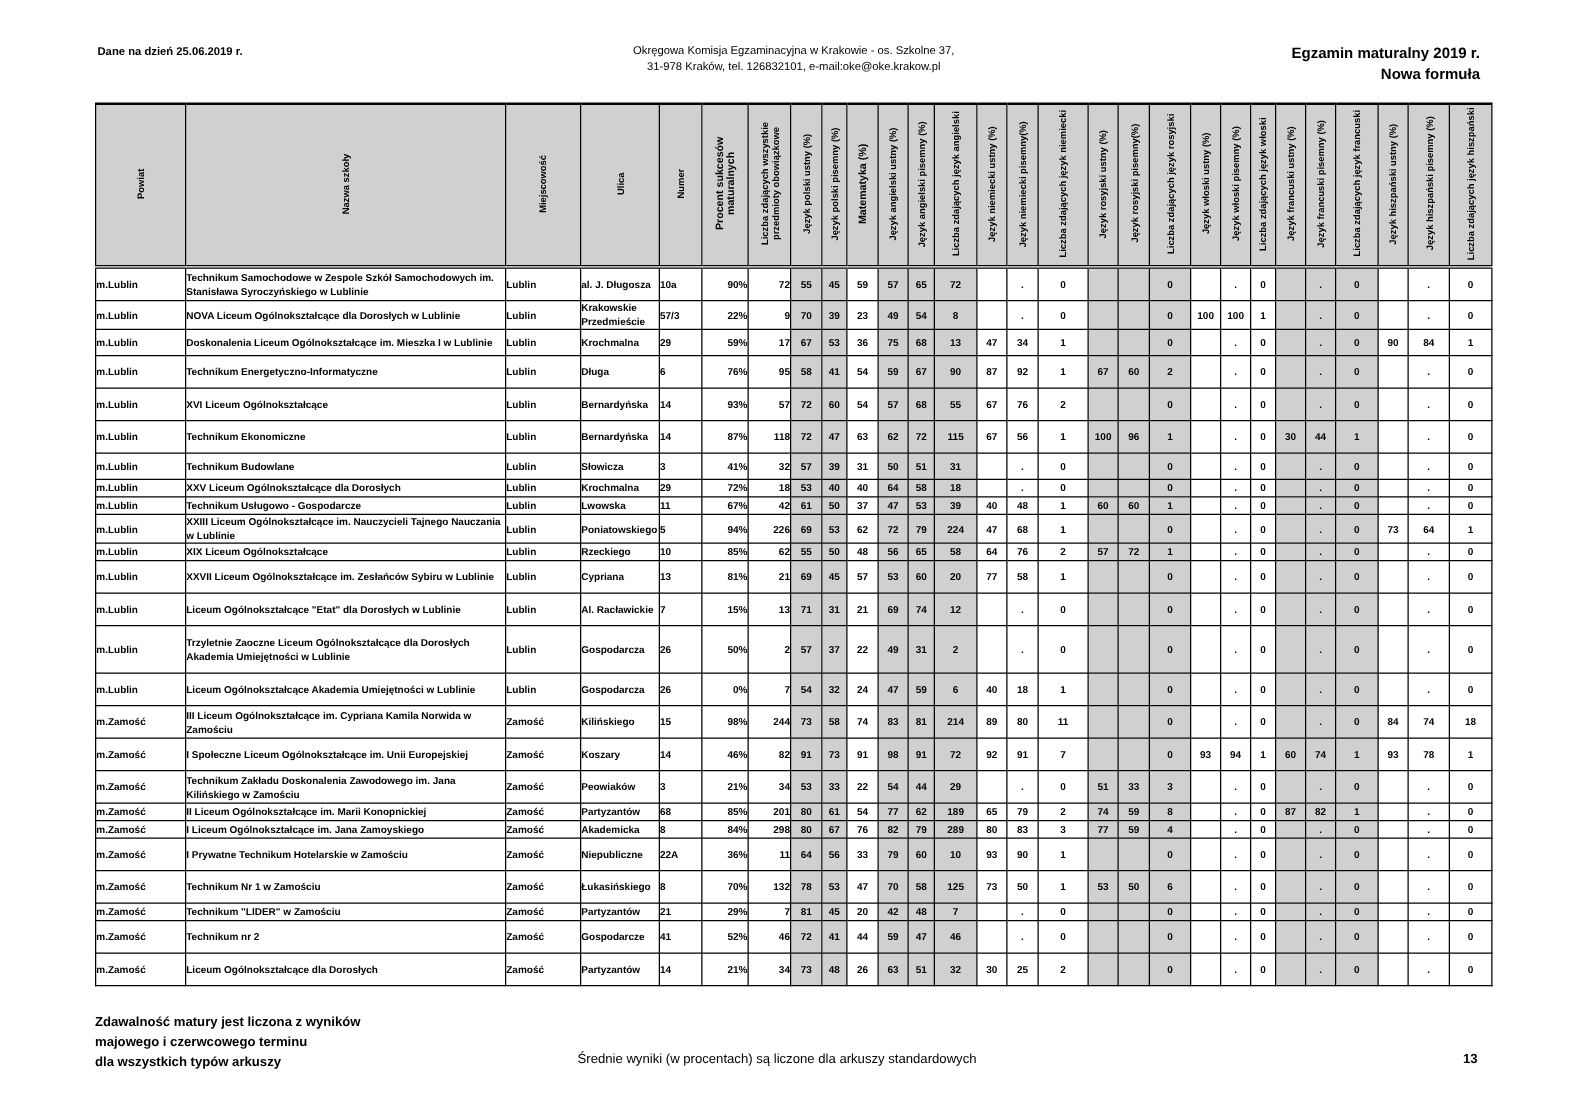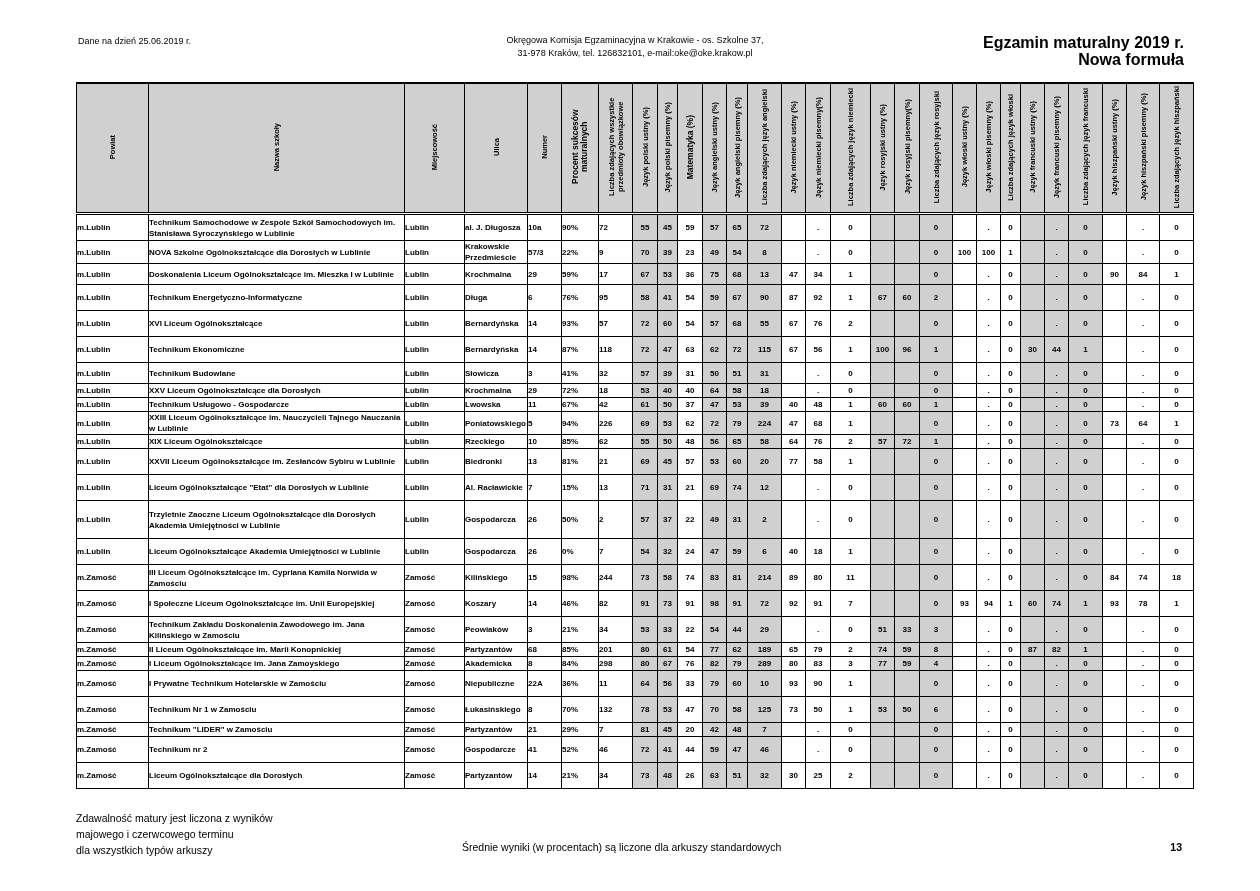--- a/index.html
+++ b/index.html
@@ -4,7 +4,7 @@
 <style>
   html, body { margin:0; padding:0; background:#ffffff; }
   body { width:1260px; height:891px; position:relative; font-family:"Liberation Sans", sans-serif; color:#000; overflow:hidden; }
-  .hdr-left { position:absolute; left:78px; top:36px; font-size:9px; font-weight:normal; }
+  .hdr-left { position:absolute; left:78px; top:36px; font-size:9px; font-weight:bold; }
   .hdr-center { position:absolute; left:470px; top:34px; width:330px; text-align:center; font-size:9px; font-weight:normal; line-height:13px; }
   .hdr-right { position:absolute; right:76px; top:34px; text-align:right; font-size:16px; font-weight:bold; line-height:17px; }
   table.main { position:absolute; left:76px; top:82px; border-collapse:collapse; table-layout:fixed; width:1106px; }

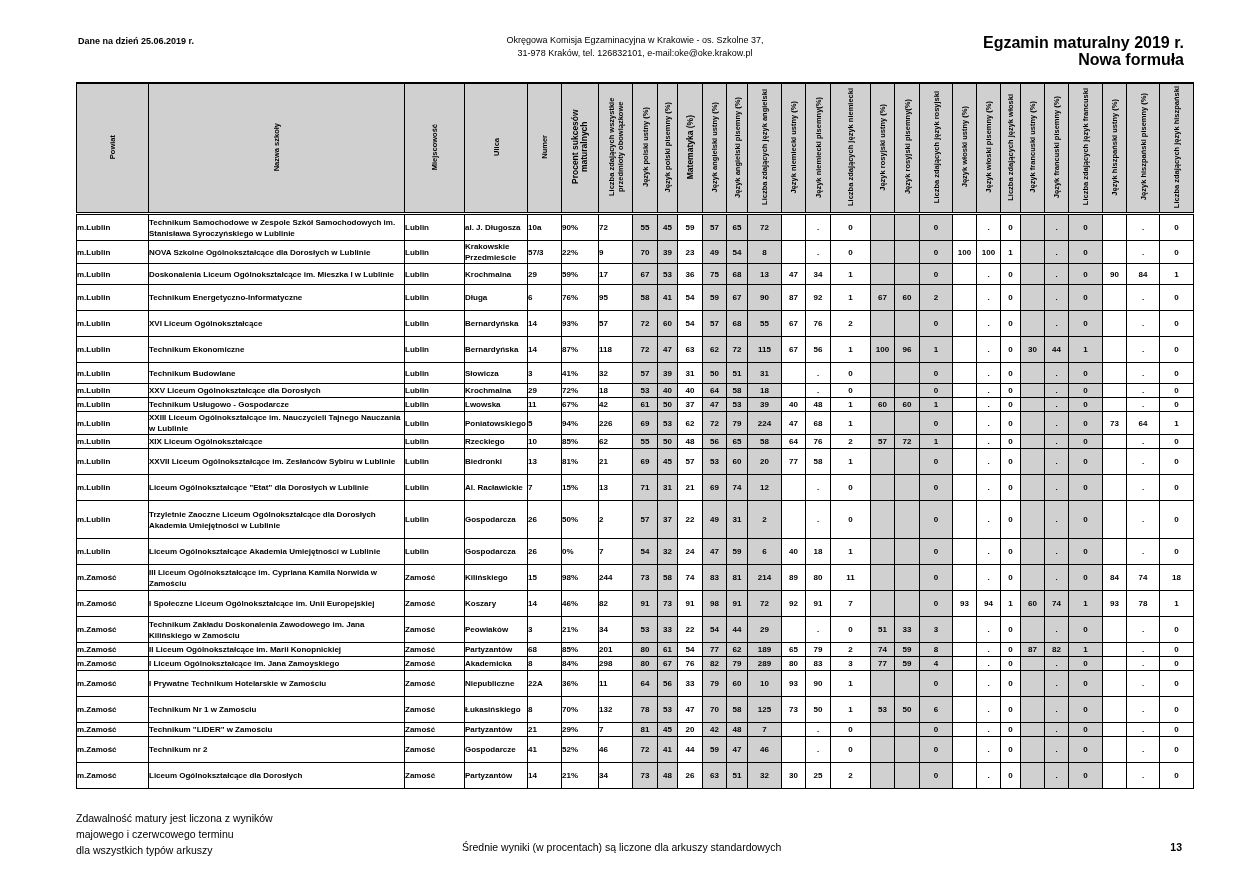--- a/index.html
+++ b/index.html
@@ -6,7 +6,7 @@
   body { width:1260px; height:891px; position:relative; font-family:"Liberation Sans", sans-serif; color:#000; overflow:hidden; }
   .hdr-left { position:absolute; left:78px; top:36px; font-size:9px; font-weight:bold; }
   .hdr-center { position:absolute; left:470px; top:34px; width:330px; text-align:center; font-size:9px; font-weight:normal; line-height:13px; }
-  .hdr-right { position:absolute; right:76px; top:34px; text-align:right; font-size:16px; font-weight:bold; line-height:17px; }
+  .hdr-right { position:absolute; right:76px; top:34px; text-align:right; font-size:12px; font-weight:bold; line-height:17px; }
   table.main { position:absolute; left:76px; top:82px; border-collapse:collapse; table-layout:fixed; width:1106px; }
   table.main td, table.main th { border:1px solid #000; padding:0; font-size:8px; font-weight:bold; overflow:hidden; }
   table.main thead th { background:#d0d0d0; height:128px; border-bottom:3px double #000; border-top:2px solid #000; }

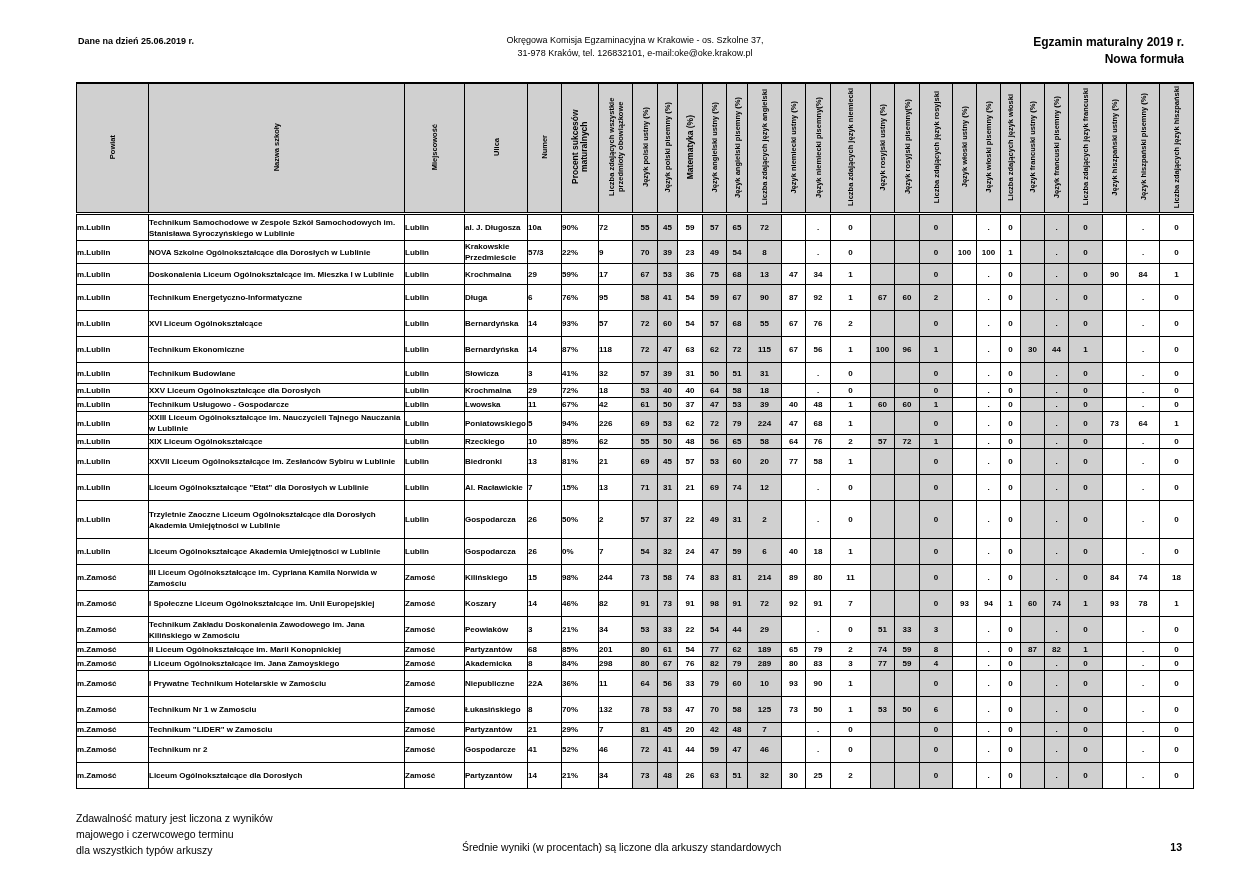--- a/index.html
+++ b/index.html
@@ -14,7 +14,7 @@
   .vt.big { font-size:8.5px; }
   td.txt { text-align:left; padding-left:2px; font-weight:bold; line-height:11px; }
   td.num { text-align:center; }
-  td.rnum { padding-right:2px; }
+  td.rnum { text-align:right; padding-right:2px; }
   td.g { background:#d0d0d0; }
   td.b { font-weight:900; }
   td.small { font-size:7px; }

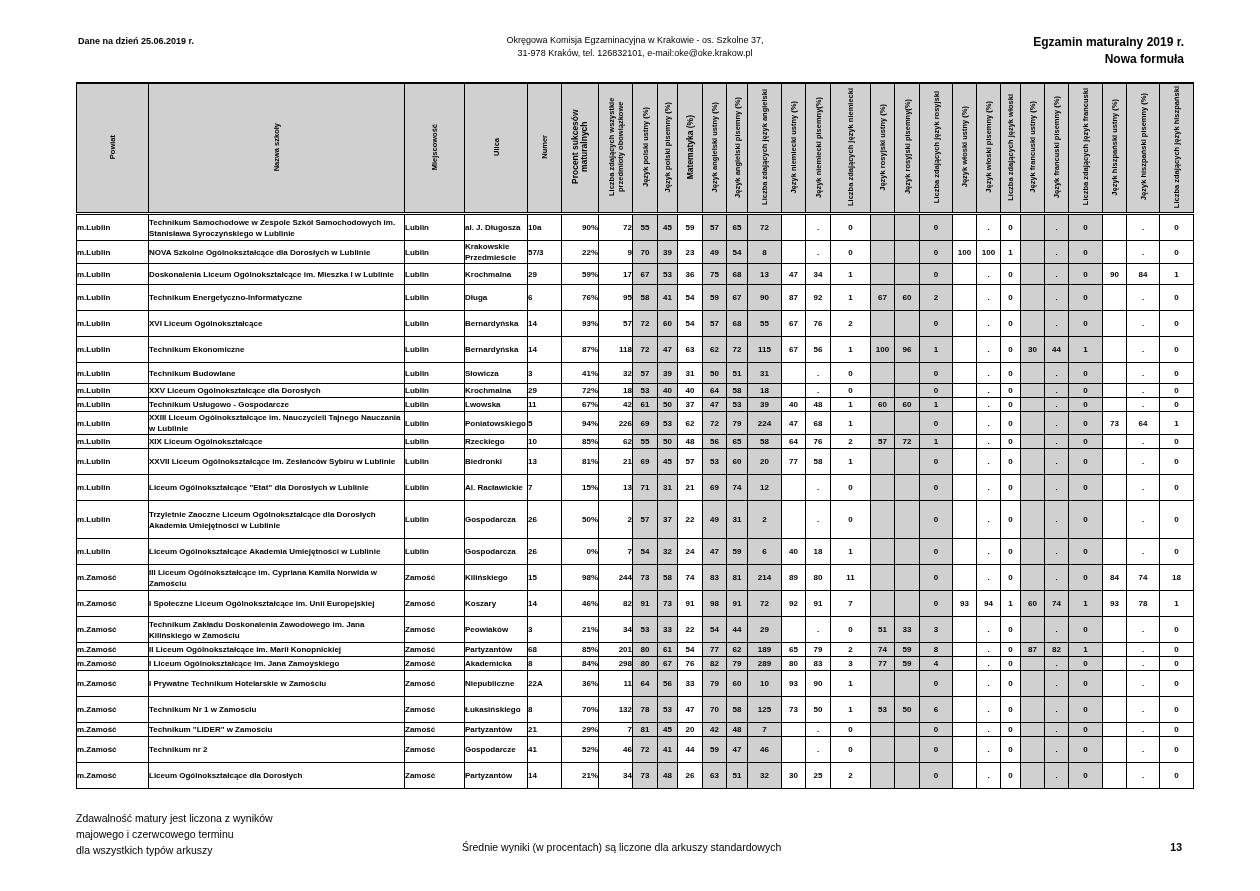--- a/index.html
+++ b/index.html
@@ -134,7 +134,7 @@
       </tr>
       <tr class="h20">
         <td class="txt">m.Lublin</td>
-        <td class="txt">NOVA Szkolne Ogólnokształcące dla Dorosłych w Lublinie</td>
+        <td class="txt">NOVA Liceum Ogólnokształcące dla Dorosłych w Lublinie</td>
         <td class="txt">Lublin</td>
         <td class="txt small">Krakowskie Przedmieście</td>
         <td class="txt small">57/3</td>

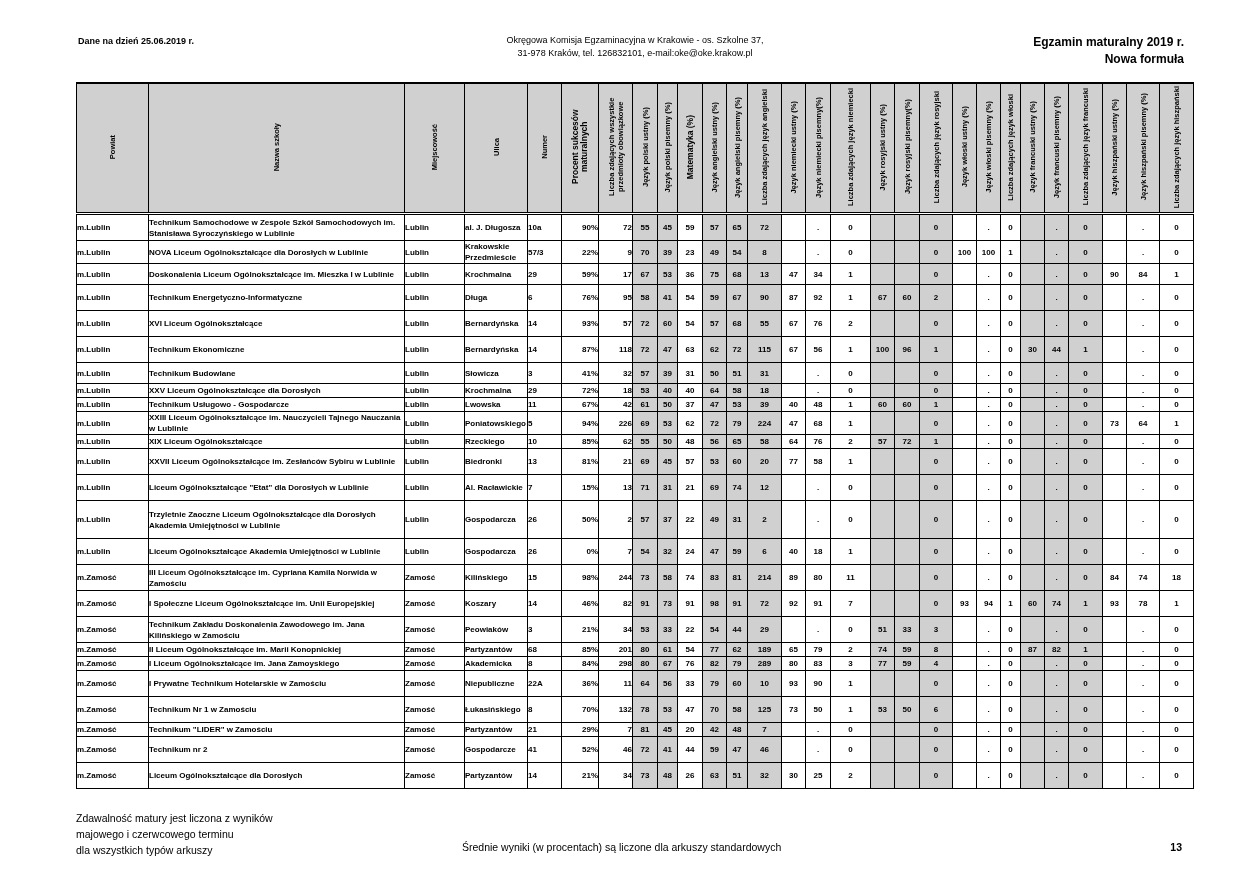--- a/index.html
+++ b/index.html
@@ -436,7 +436,7 @@
         <td class="txt">m.Lublin</td>
         <td class="txt">XXVII Liceum Ogólnokształcące im. Zesłańców Sybiru w Lublinie</td>
         <td class="txt">Lublin</td>
-        <td class="txt small">Biedronki</td>
+        <td class="txt small">Cypriana</td>
         <td class="txt small">13</td>
         <td class="rnum">81%</td>
         <td class="rnum">21</td>

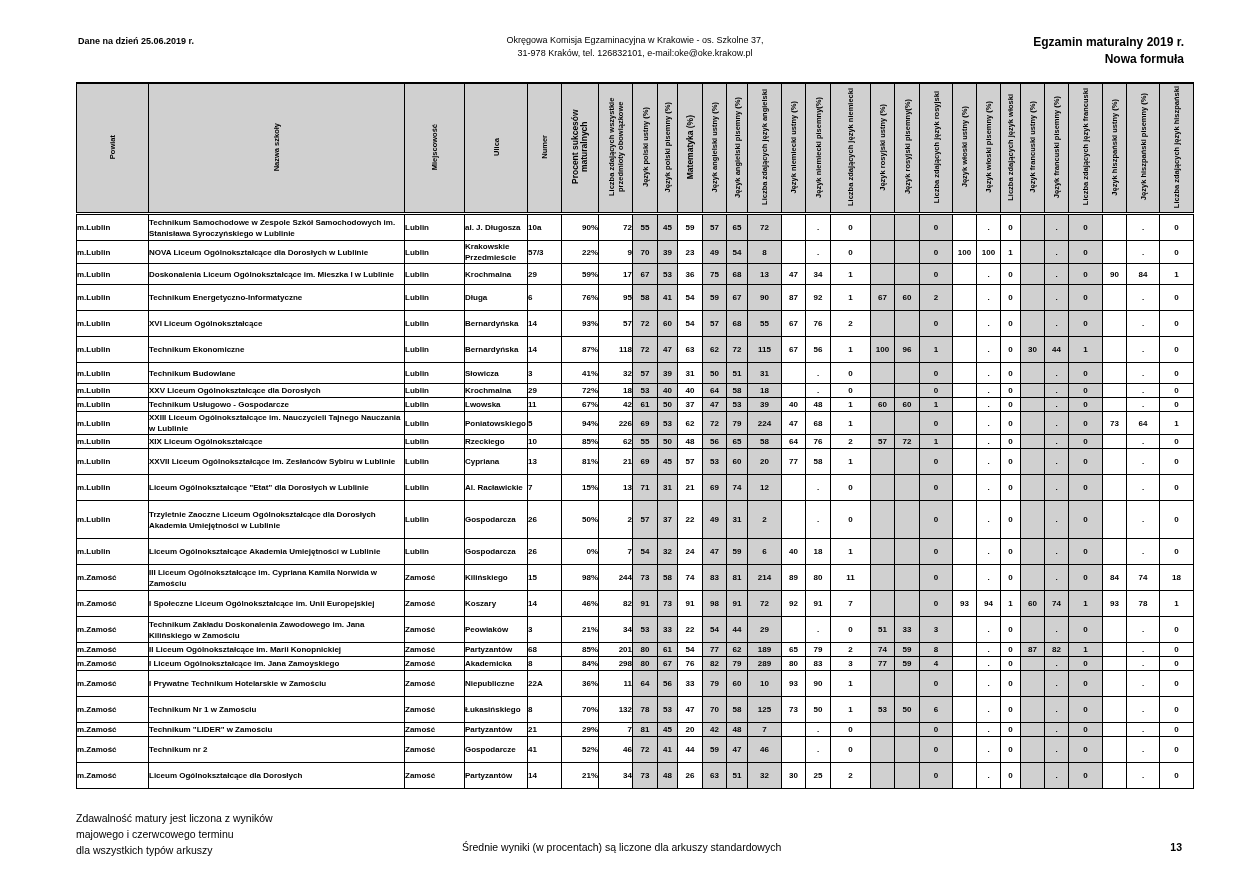--- a/index.html
+++ b/index.html
@@ -21,7 +21,7 @@
   tr.h25 td { height:25px; }
   tr.h20 td { height:20px; }
   tr.h13 td { height:13px; }
-  .foot-left { position:absolute; left:76px; top:810px; font-size:10.5px; font-weight:normal; line-height:16px; }
+  .foot-left { position:absolute; left:76px; top:810px; font-size:10.5px; font-weight:bold; line-height:16px; }
   .foot-center { position:absolute; left:462px; top:841px; font-size:10.5px; font-weight:normal; }
   .foot-right { position:absolute; right:78px; top:841px; font-size:10.5px; font-weight:bold; }
 </style>

